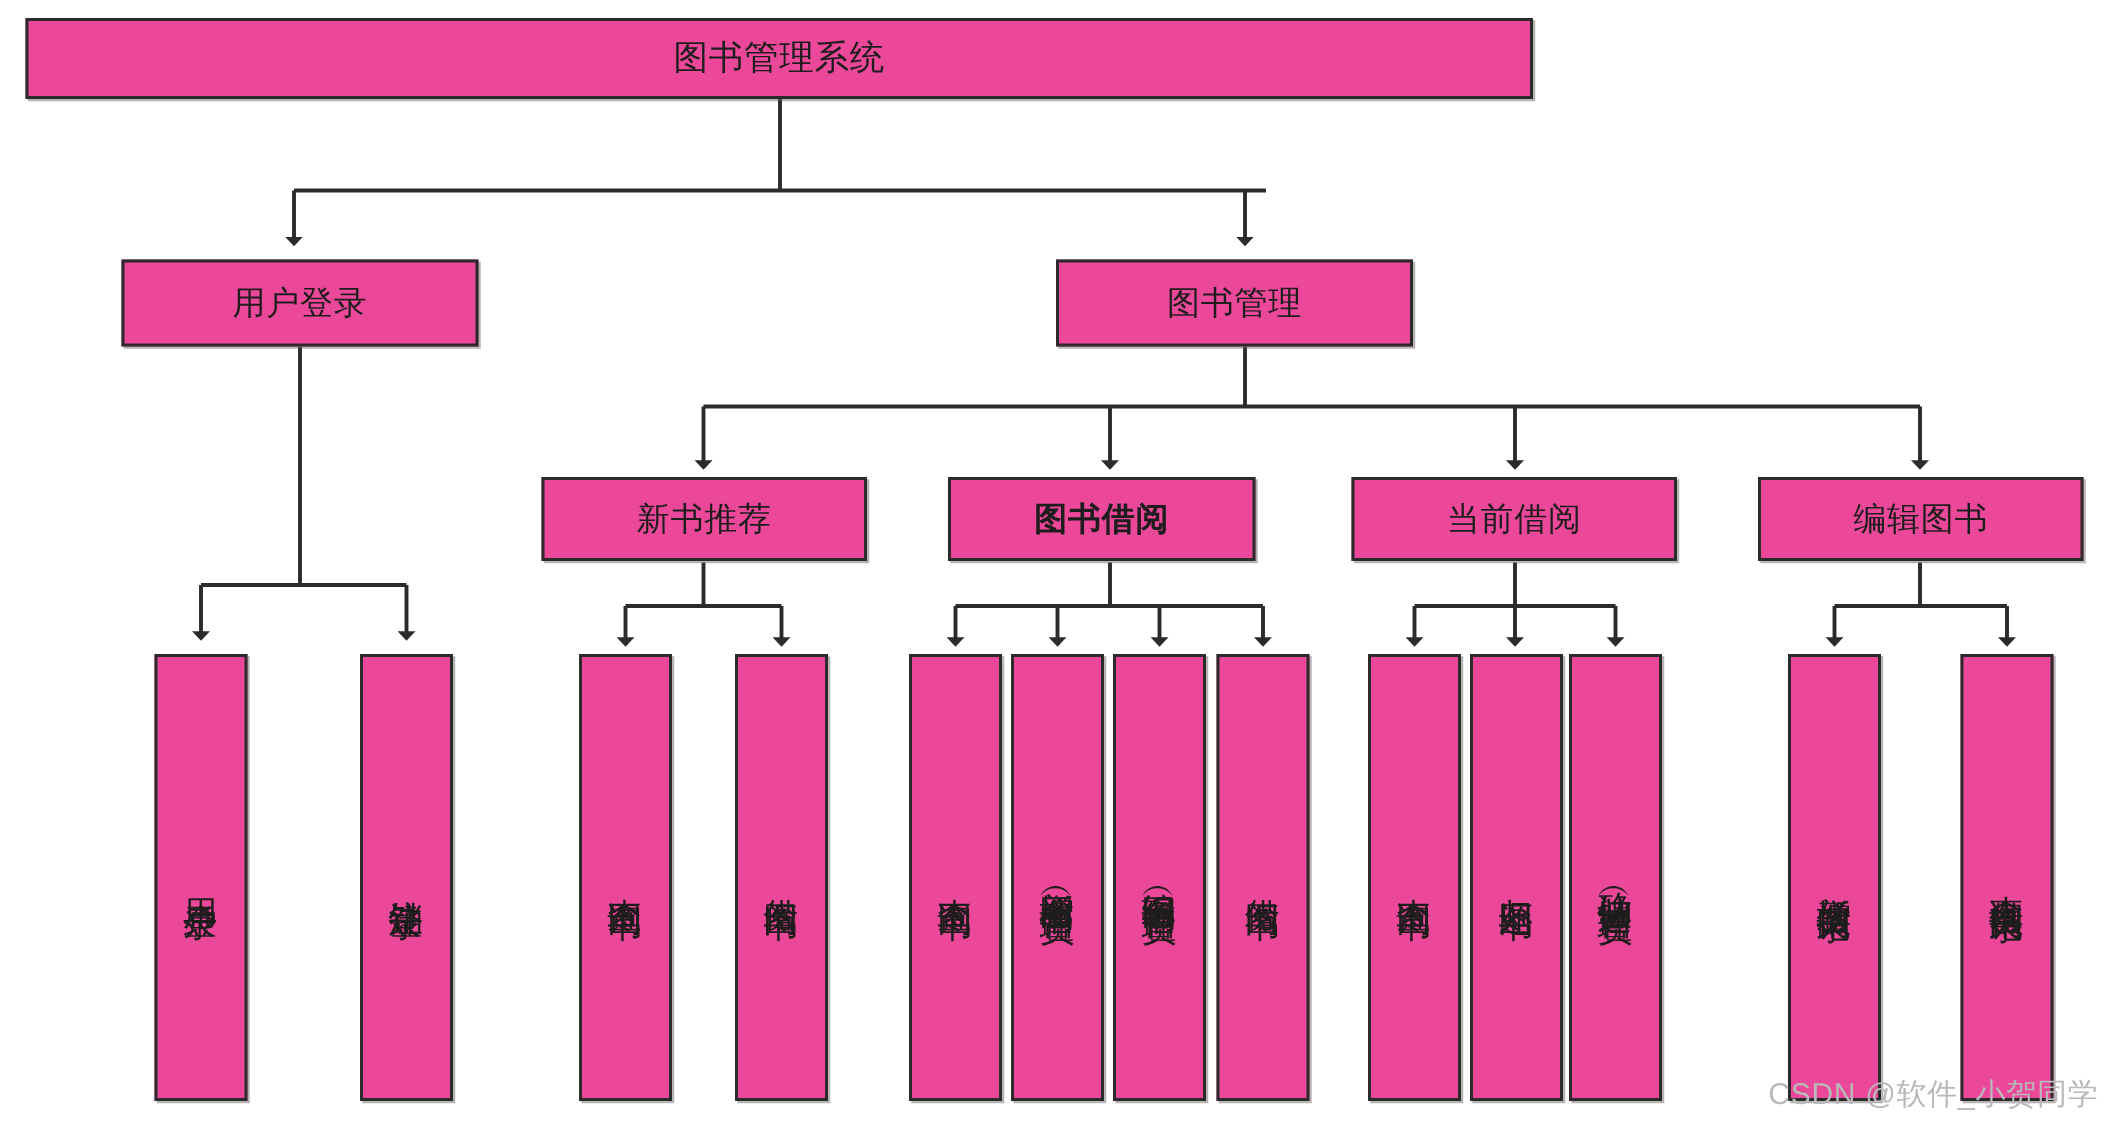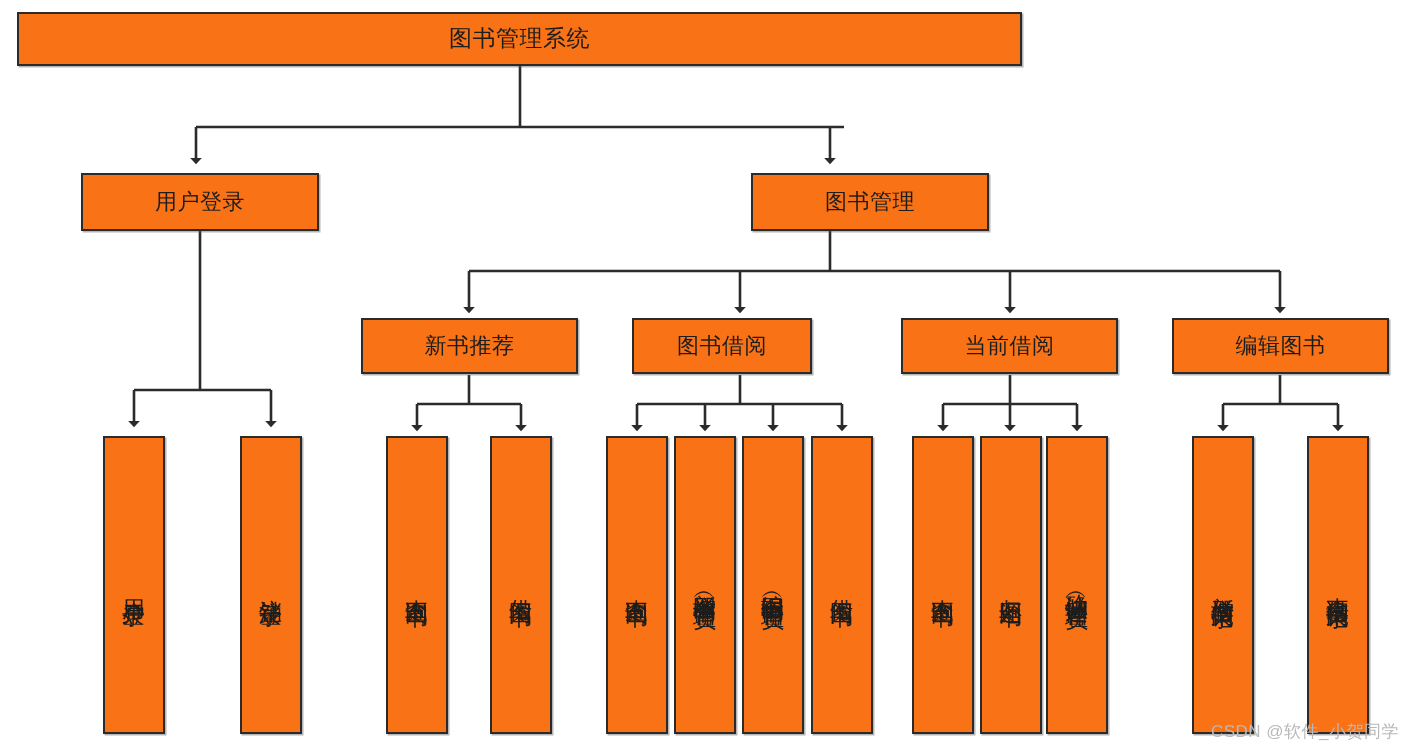--- a/index.html
+++ b/index.html
@@ -29,7 +29,7 @@
     position: absolute;
     box-sizing: border-box;
     border: 2.5px solid #2b2b2b;
-    background: #f97316;
+    background: #ec4899;
     display: flex;
     align-items: center;
     justify-content: center;

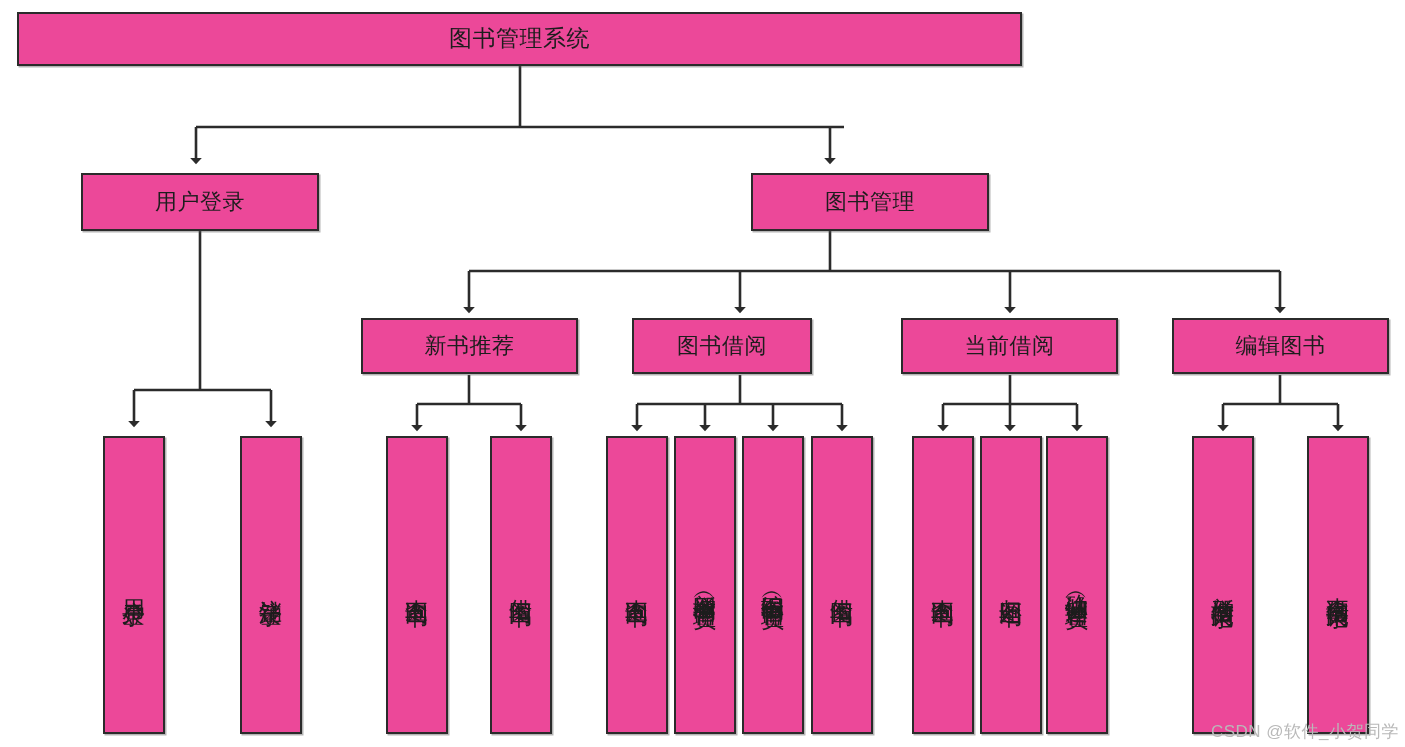--- a/index.html
+++ b/index.html
@@ -130,7 +130,7 @@
   <div class="node node-l2" style="left:81px; top:173px; width:238px; height:58px;">
     <span class="lbl">用户登录</span>
   </div>
-  <div class="node node-l2" style="left:751px; top:173px; width:238px; height:58px;">
+  <div class="node node-l2" style="left:704px; top:173px; width:238px; height:58px;">
     <span class="lbl">图书管理</span>
   </div>
 

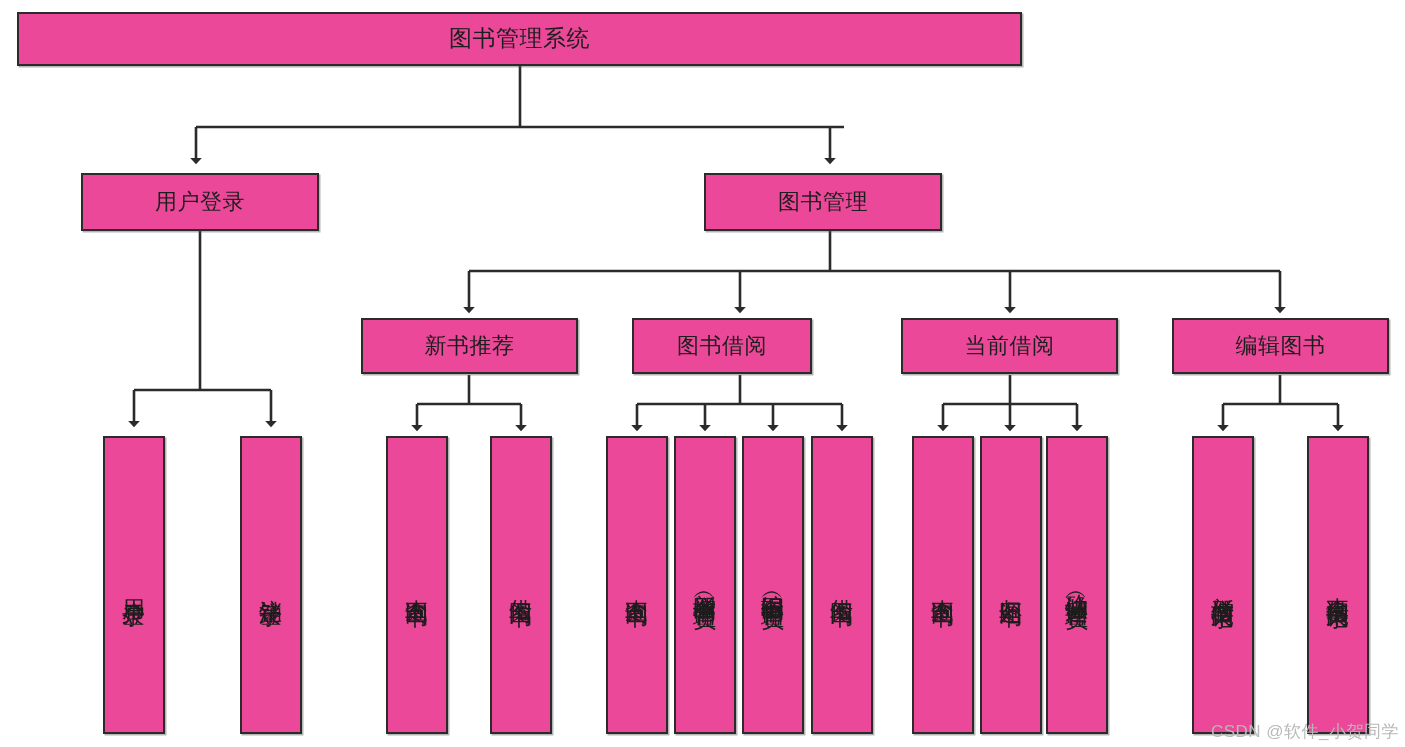--- a/index.html
+++ b/index.html
@@ -137,7 +137,7 @@
   <div class="node node-l3" style="left:361px; top:318px; width:217px; height:56px;font-family:Liberation Serif, serif;">
     <span class="lbl">新书推荐</span>
   </div>
-  <div class="node node-l3" style="left:632px; top:318px; width:180px; height:56px;">
+  <div class="node node-l3" style="left:632px; top:318px; width:205px; height:56px;font-weight:bold;">
     <span class="lbl">图书借阅</span>
   </div>
   <div class="node node-l3" style="left:901px; top:318px; width:217px; height:56px;">

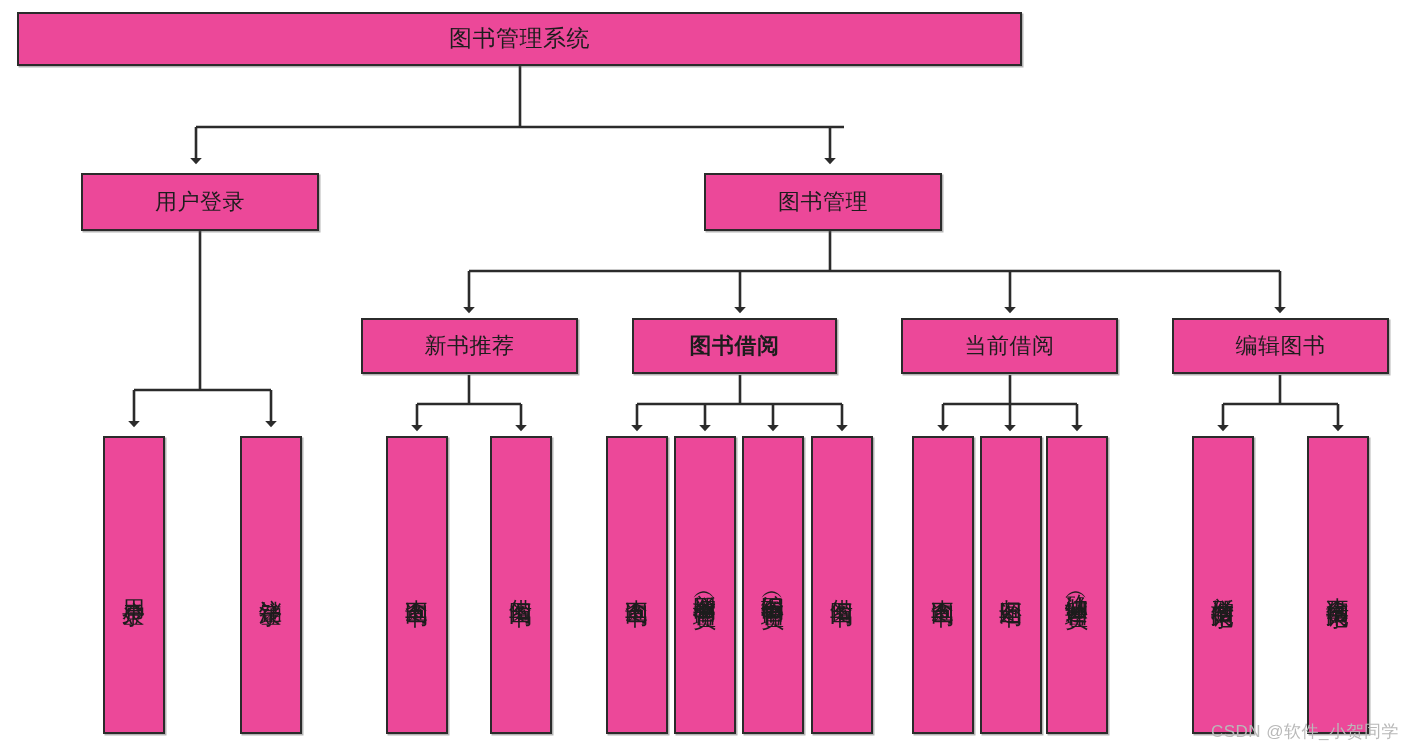--- a/index.html
+++ b/index.html
@@ -61,7 +61,7 @@
     position: absolute;
     right: 6px;
     bottom: 4px;
-    font-size: 17px;
+    font-size: 20px;
     color: #b9b9b9;
     letter-spacing: 0.5px;
     white-space: nowrap;

